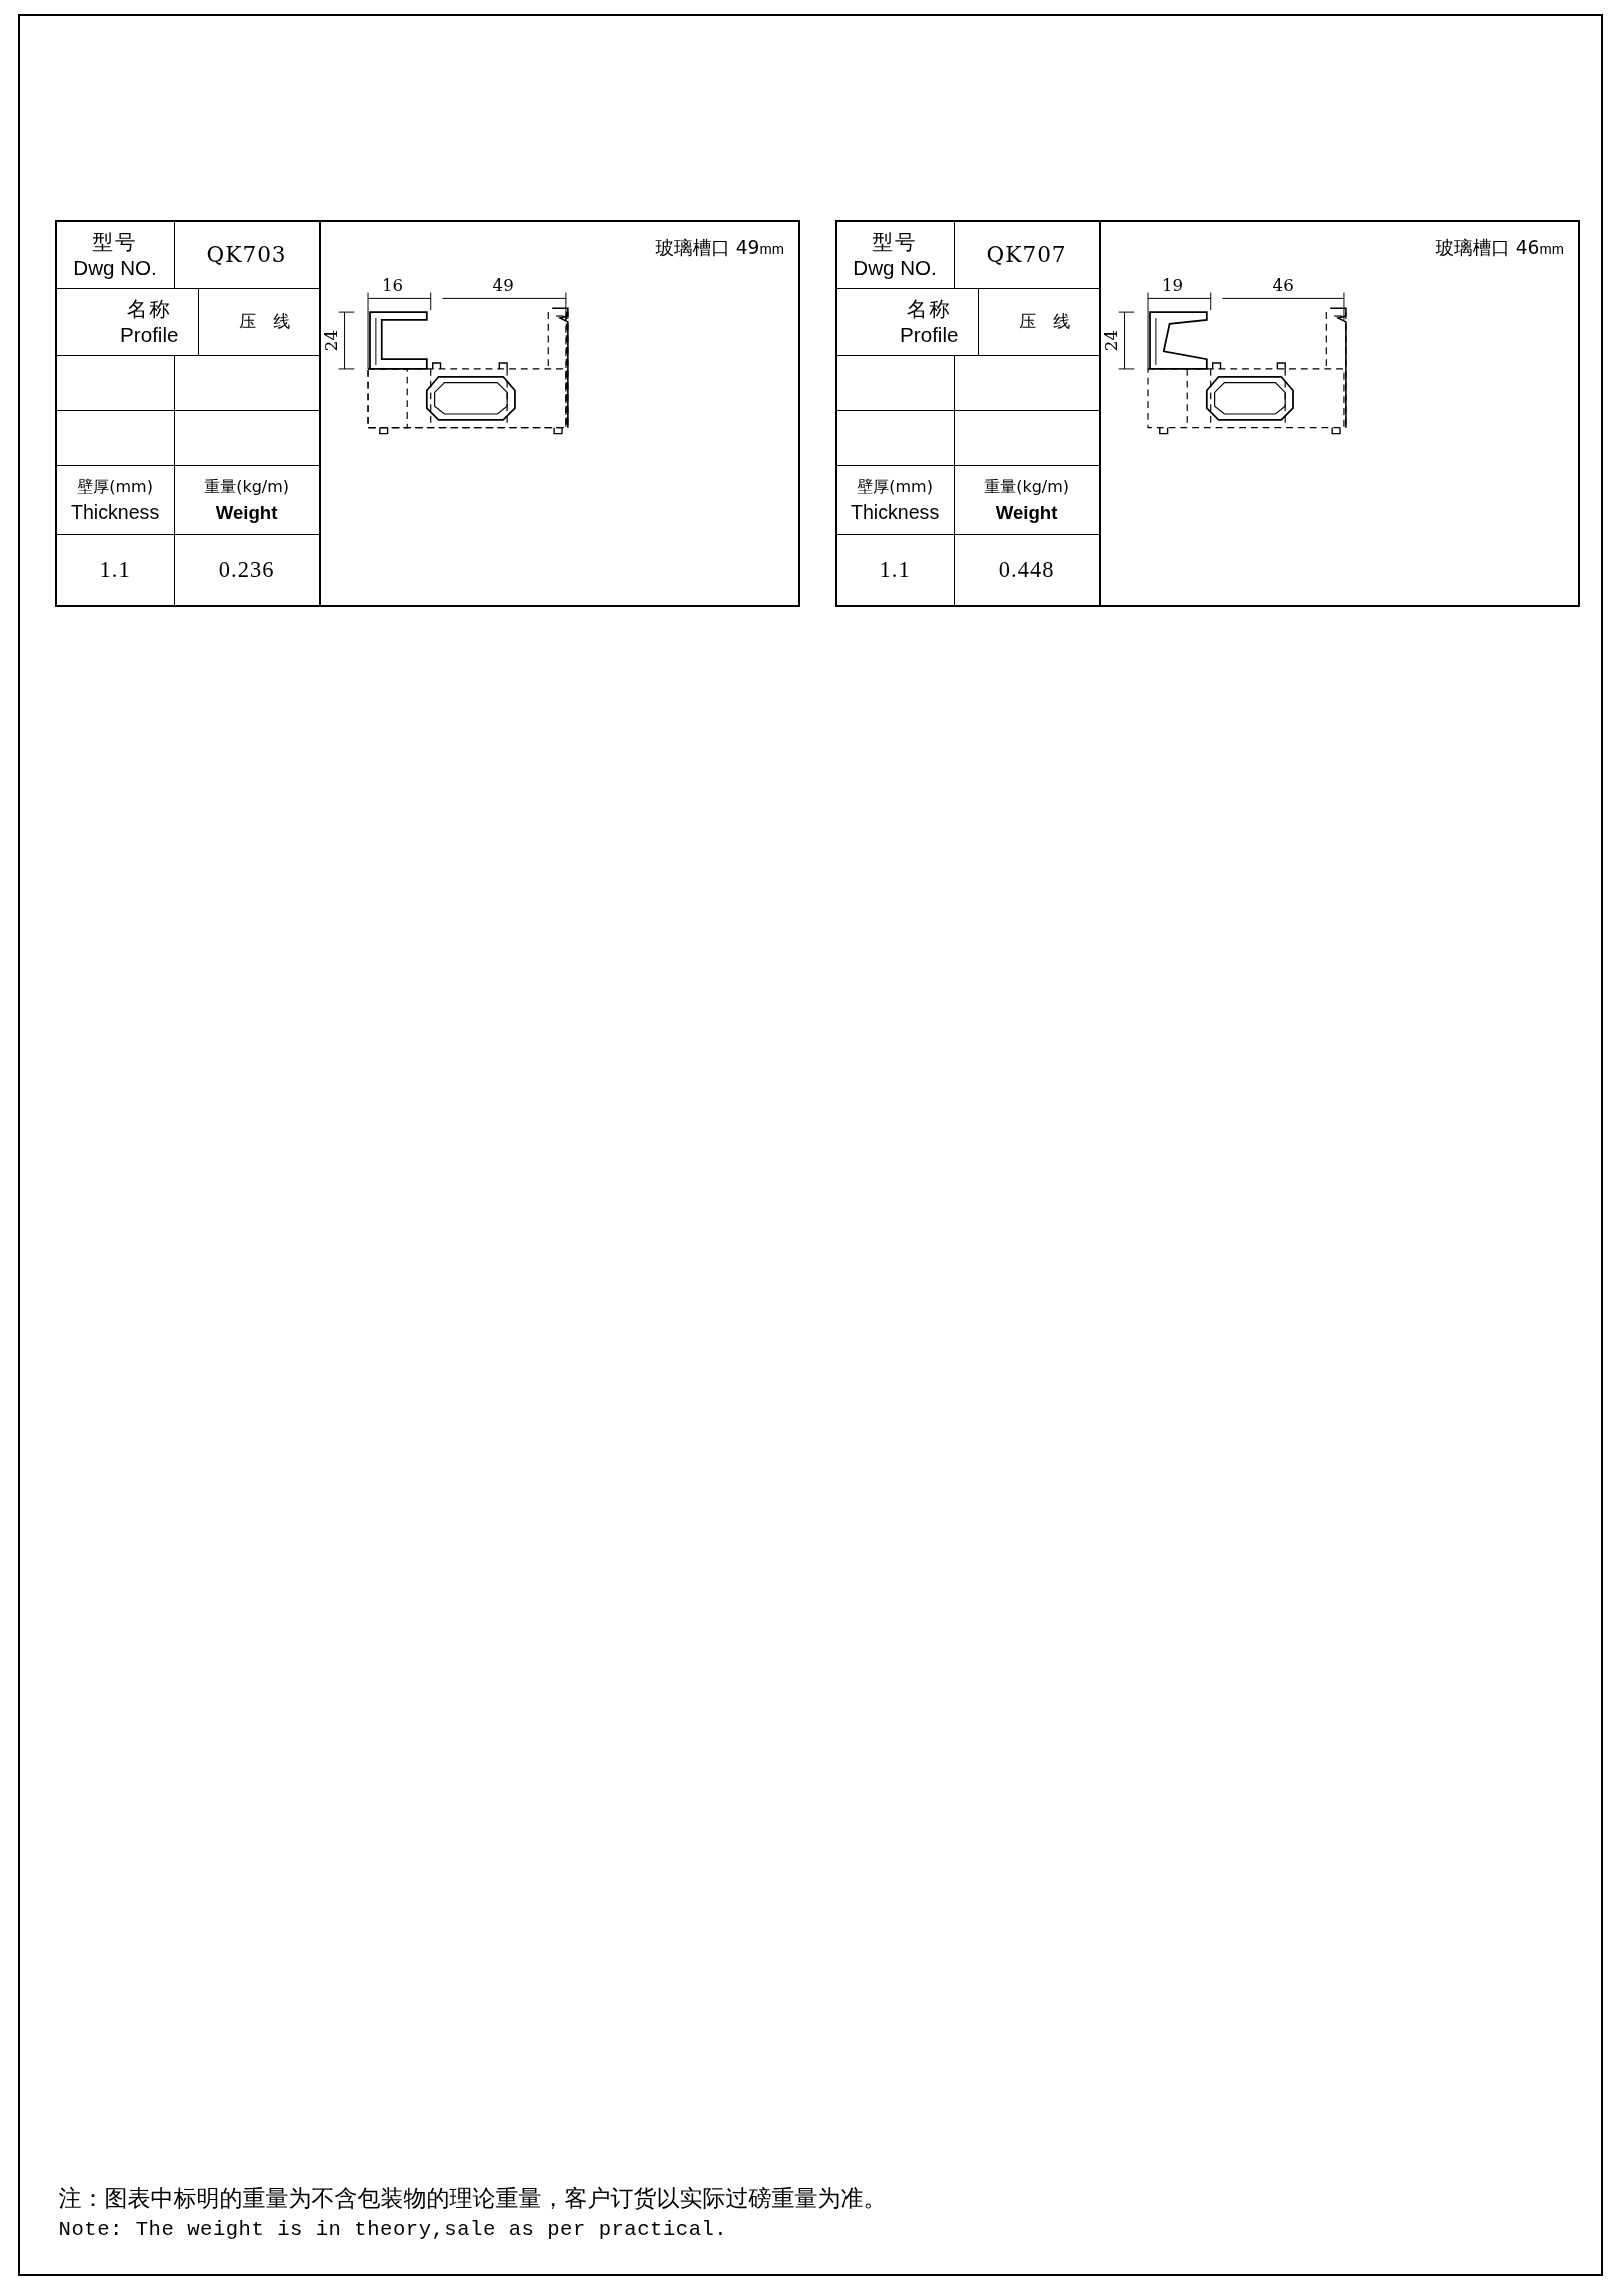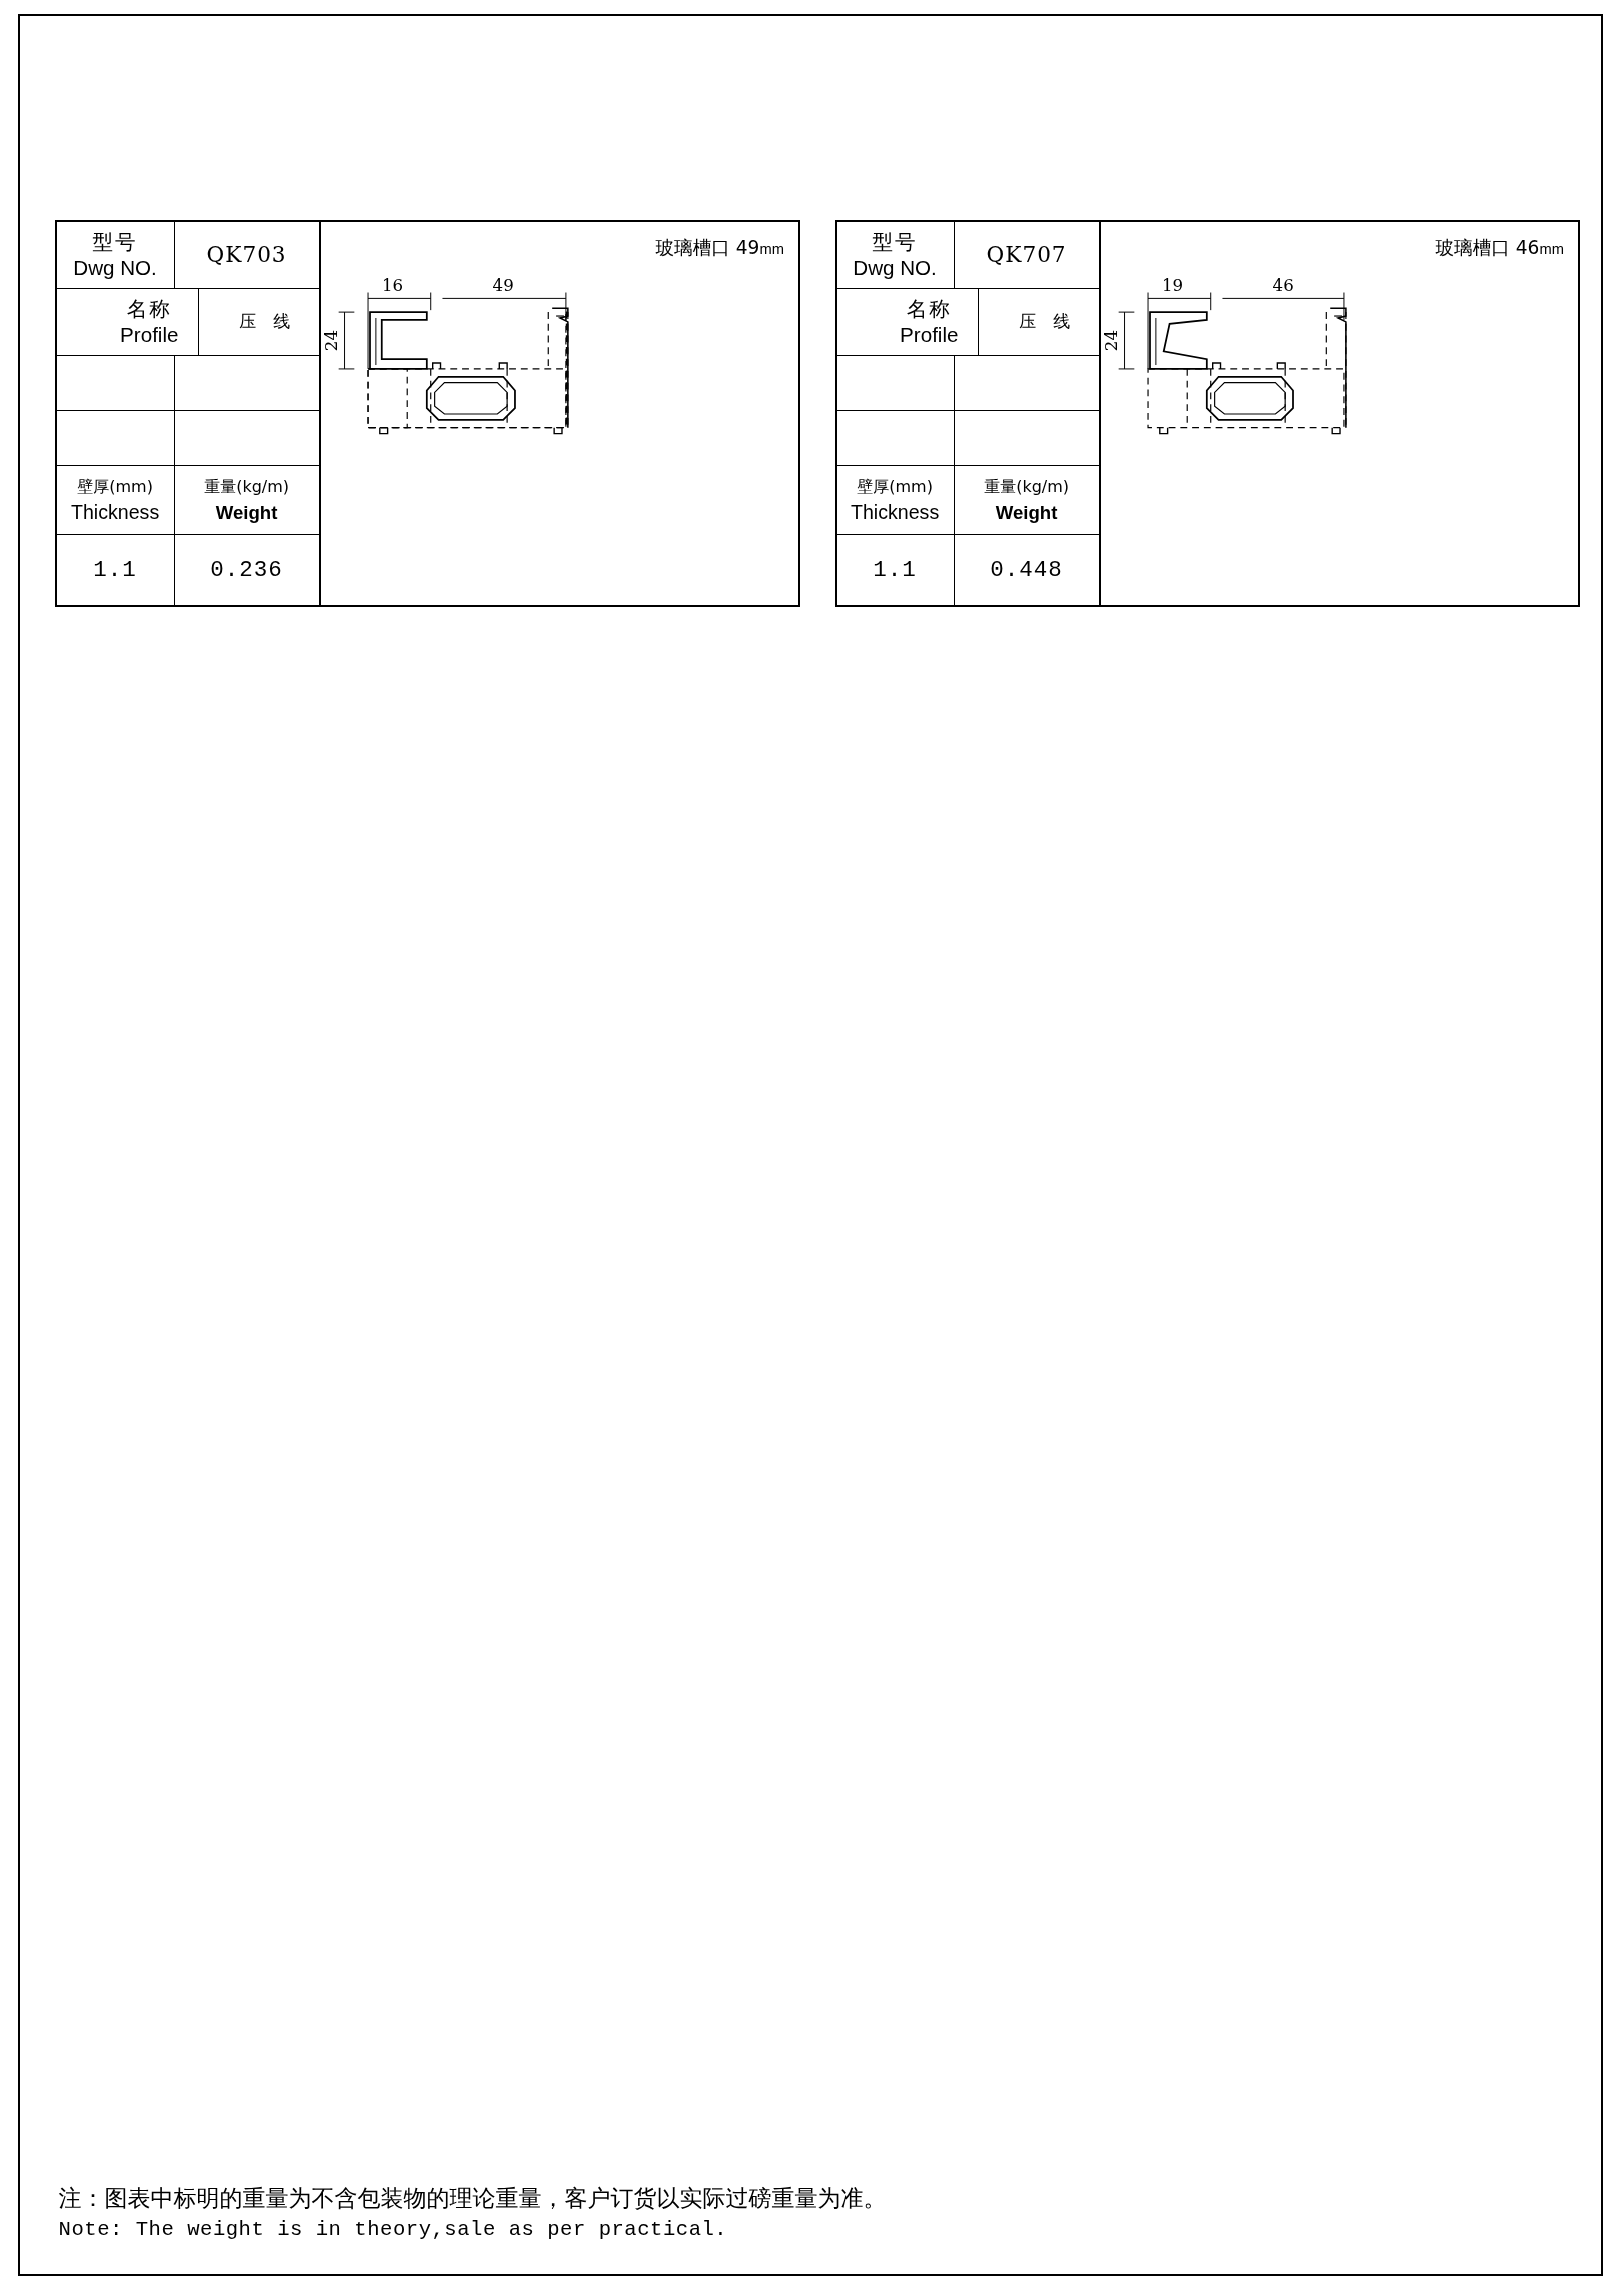--- a/index.html
+++ b/index.html
@@ -215,7 +215,7 @@
   }
   .val-num {
     font-size: 22.5px;
-    font-family: Liberation Mono, monospace;
+    font-family: Liberation Serif, serif;
     letter-spacing: 1px;
   }
   .drawing-area {

